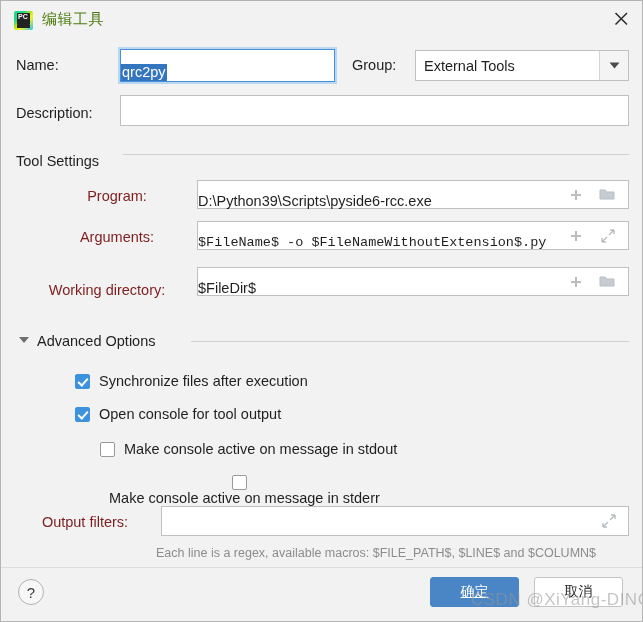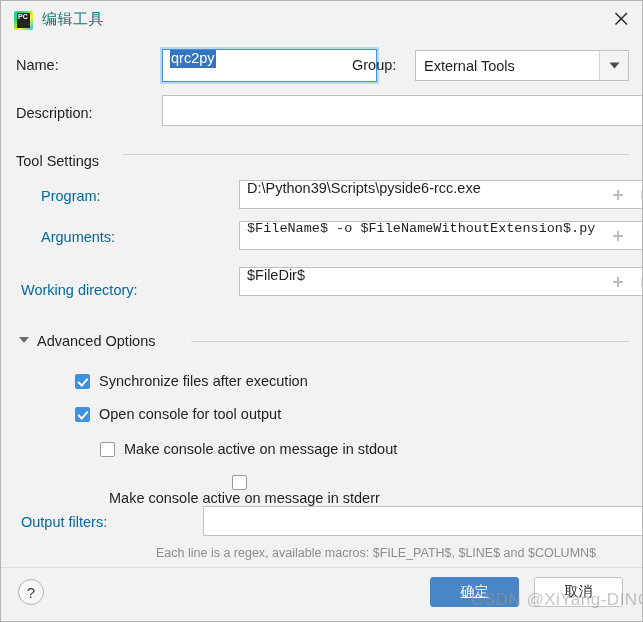--- a/index.html
+++ b/index.html
@@ -65,7 +65,7 @@
     position: absolute;
     left: 41px; top: 9px;
     font-size: 15px;
-    color: #0f766e;
+    color: #4d7c0f;
     letter-spacing: 0.5px;
   }
   .close-btn {

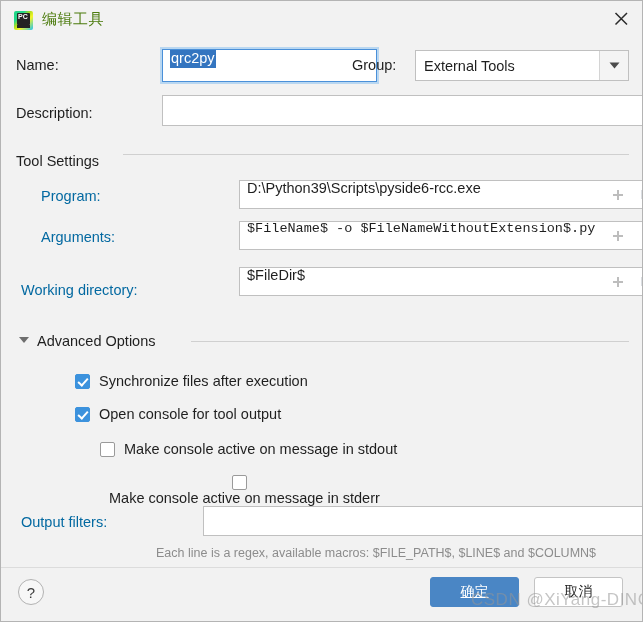--- a/index.html
+++ b/index.html
@@ -101,9 +101,7 @@
     color: #1f1f1f;
     line-height: 1;
     display: flex;
-    align-items: flex-start;
-    padding-left: 7px;
-    margin-left: 42px;
+    align-items: flex-end;
   }
   .field.mono {
     font-family: "Liberation Mono", monospace;

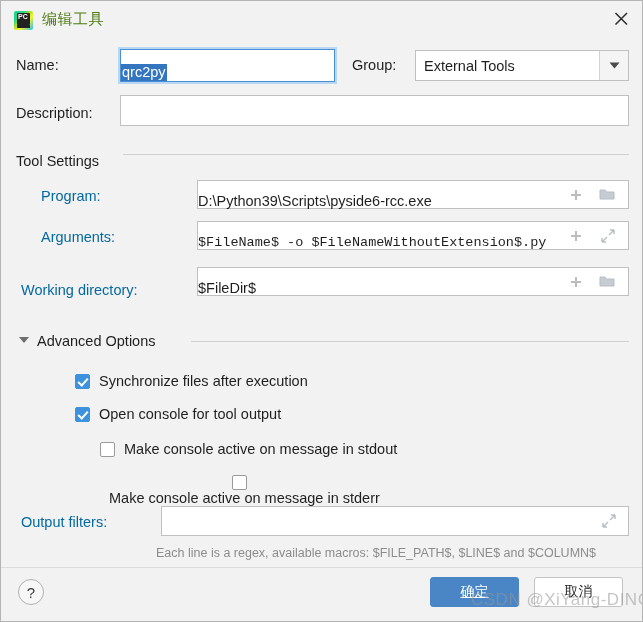--- a/index.html
+++ b/index.html
@@ -86,9 +86,9 @@
   .lbl-r {
     position: absolute;
     font-size: 14.5px;
-    color: #0369a1;
-    white-space: nowrap;
-    text-align: left;
+    color: #7f1d1d;
+    white-space: nowrap;
+    text-align: center;
   }
 
   

